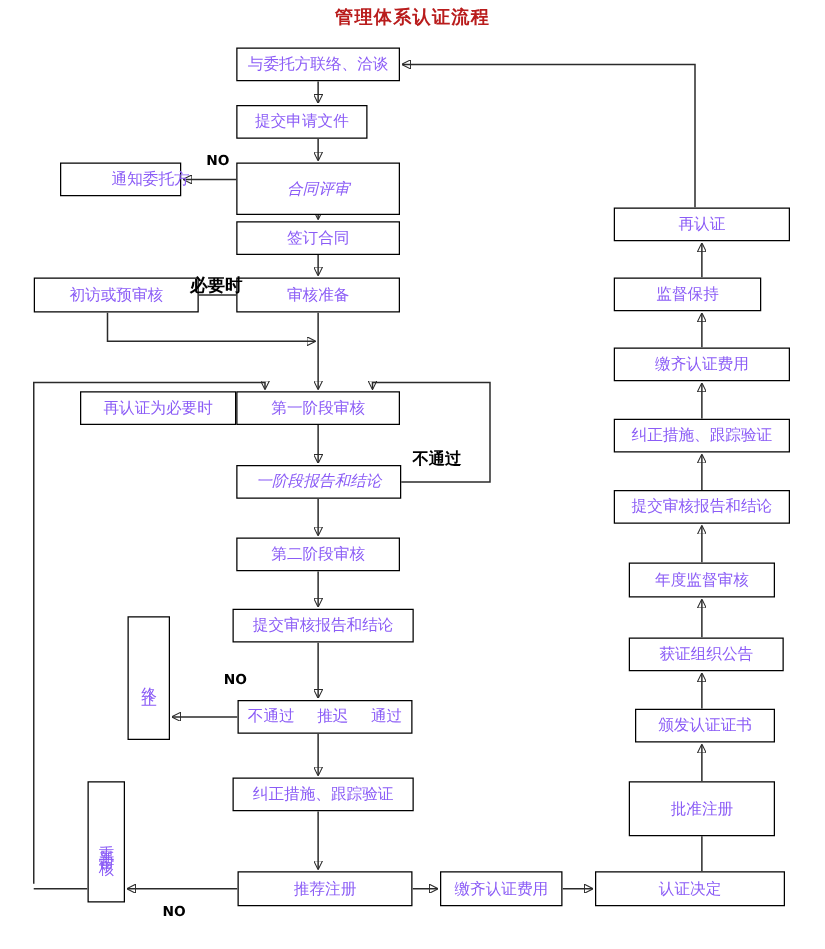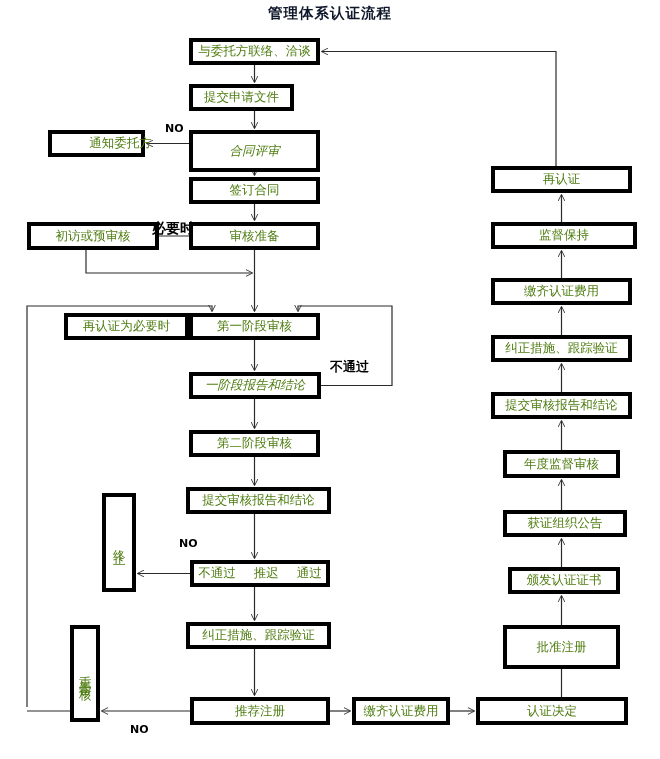--- a/index.html
+++ b/index.html
@@ -24,7 +24,7 @@
     font-size: 14.5px;
     font-weight: bold;
     letter-spacing: 1px;
-    color: #0f172a;
+    color: #b91c1c;
     font-family: "DejaVu Serif", "Liberation Serif", serif;
   }
   .node {

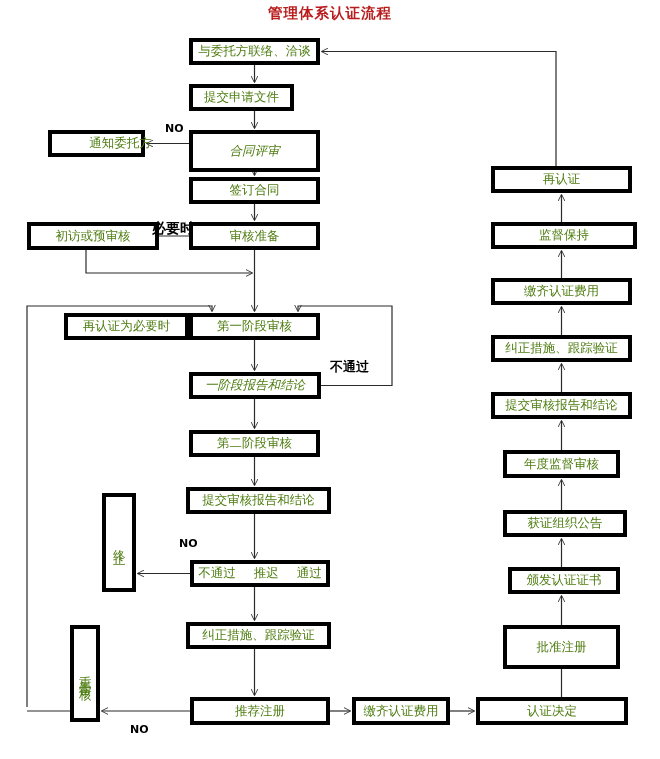--- a/index.html
+++ b/index.html
@@ -30,9 +30,9 @@
   .node {
     position: absolute;
     box-sizing: border-box;
-    border: 4px solid #000000;
+    border: 1px solid #000000;
     background: #ffffff;
-    color: #4d7c0f;
+    color: #8b5cf6;
     font-size: 12.5px;
     line-height: 1.15;
     display: flex;

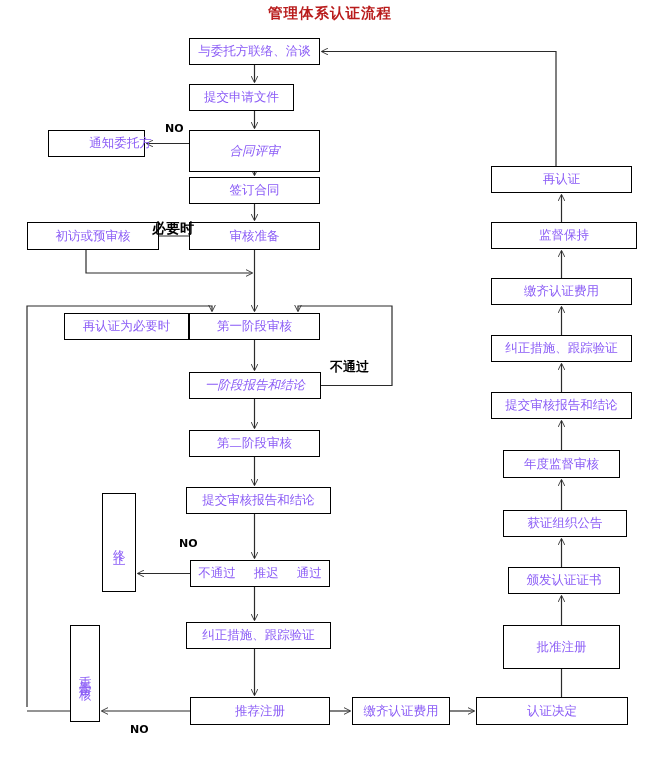--- a/index.html
+++ b/index.html
@@ -250,7 +250,7 @@
       <div class="node" style="left: 491px; top: 278px; width: 141px; height: 27px;">
         <span>缴齐认证费用</span>
       </div>
-      <div class="node" style="left: 491px; top: 222px; width: 146px; height: 27px;">
+      <div class="node" style="left: 491px; top: 222px; width: 118px; height: 27px;">
         <span>监督保持</span>
       </div>
       <div class="node" style="left: 491px; top: 166px; width: 141px; height: 27px;">

